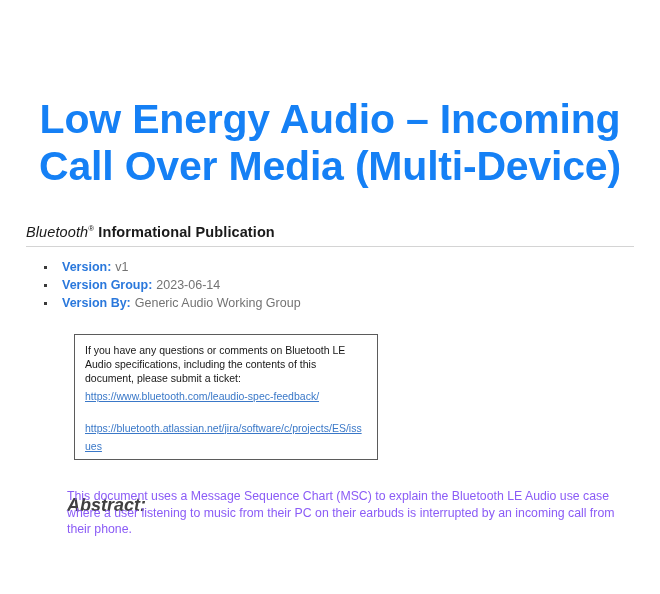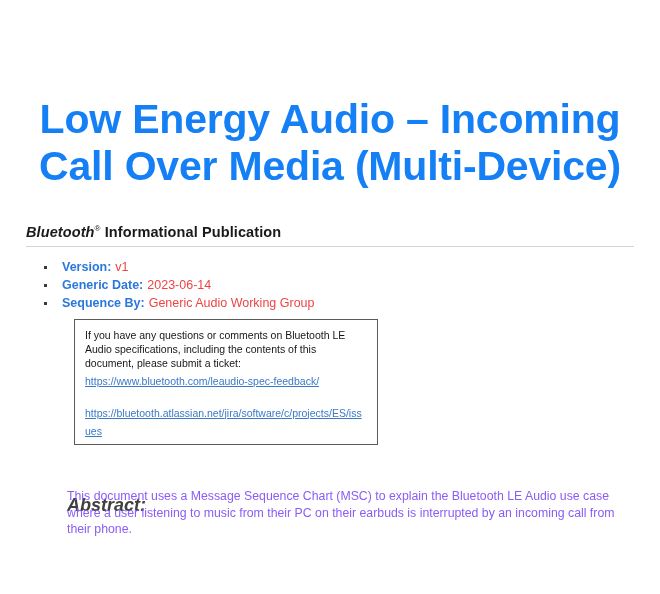--- a/index.html
+++ b/index.html
@@ -51,7 +51,7 @@
   }
   .subtitle .brand {
     font-style: italic;
-    font-weight: bold;
+    font-weight: normal;
   }
   .subtitle sup {
     font-size: 8px;

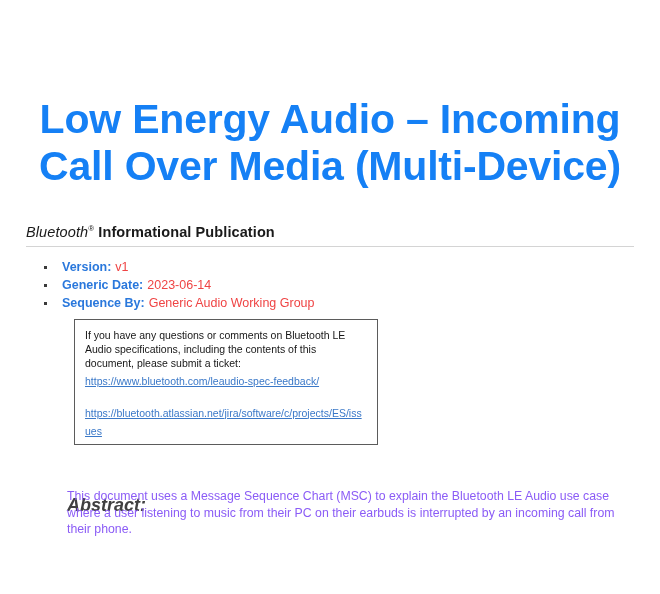--- a/index.html
+++ b/index.html
@@ -104,7 +104,7 @@
     white-space: nowrap;
   }
   .meta-value {
-    color: #ef4444;
+    color: #737373;
     white-space: nowrap;
   }
 

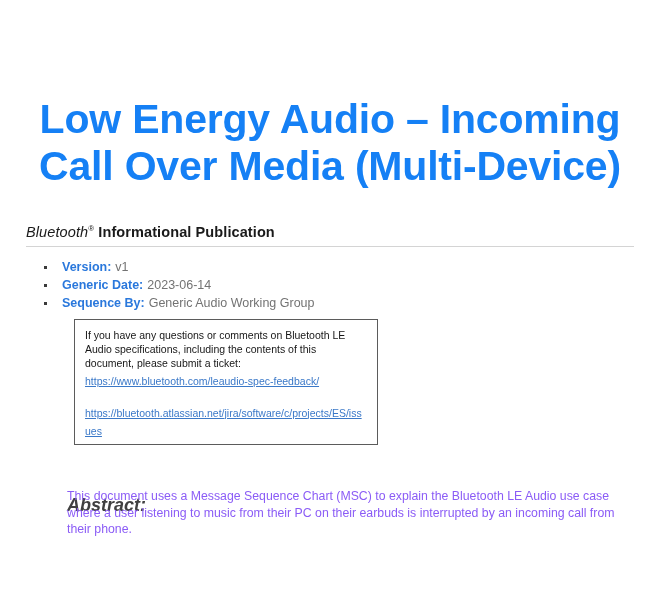--- a/index.html
+++ b/index.html
@@ -184,7 +184,7 @@
       <span class="meta-bullet">
           <i></i>
         </span>
-      <span class="meta-label">Generic Date:</span>
+      <span class="meta-label">Version Group:</span>
       <span class="meta-value">2023-06-14</span>
     </div>
 

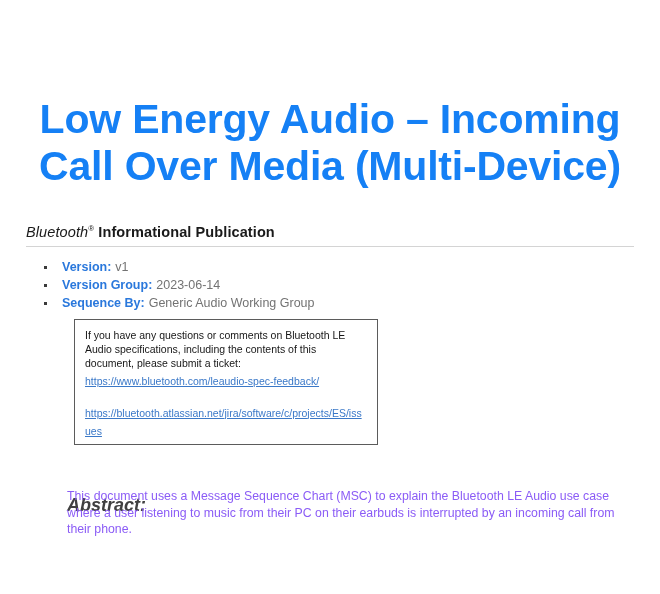--- a/index.html
+++ b/index.html
@@ -192,7 +192,7 @@
       <span class="meta-bullet">
           <i></i>
         </span>
-      <span class="meta-label">Sequence By:</span>
+      <span class="meta-label">Version By:</span>
       <span class="meta-value">Generic Audio Working Group</span>
     </div>
 

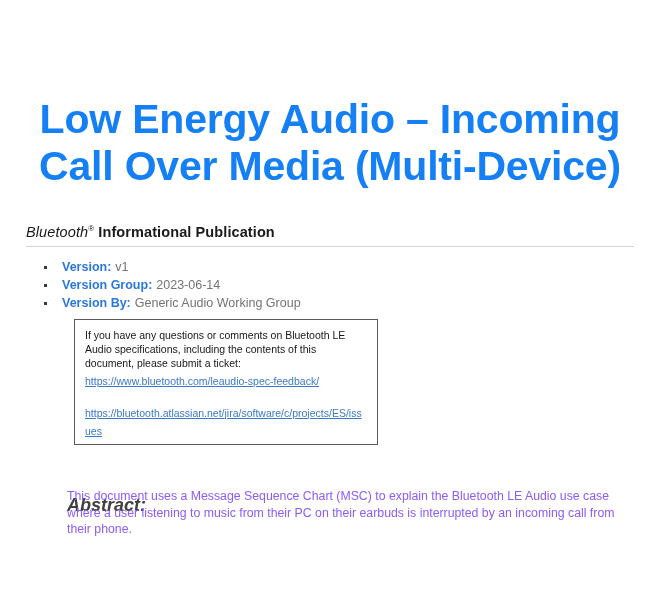--- a/index.html
+++ b/index.html
@@ -112,7 +112,7 @@
   .callout {
     position: absolute;
     left: 74px;
-    top: 319px;
+    top: 334px;
     width: 304px;
     height: 126px;
     box-sizing: border-box;

